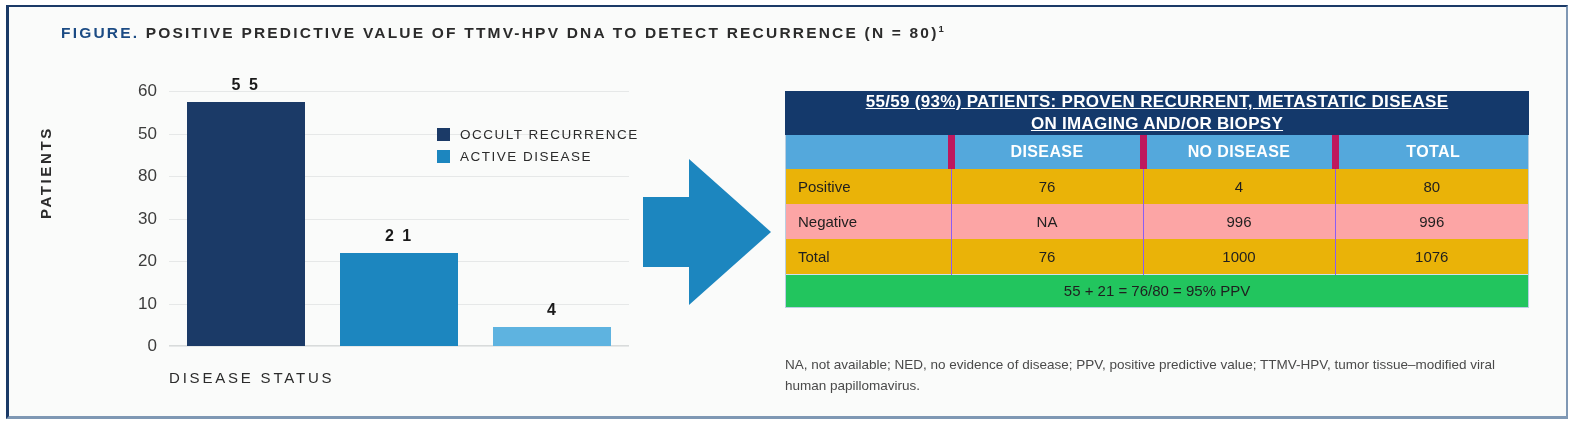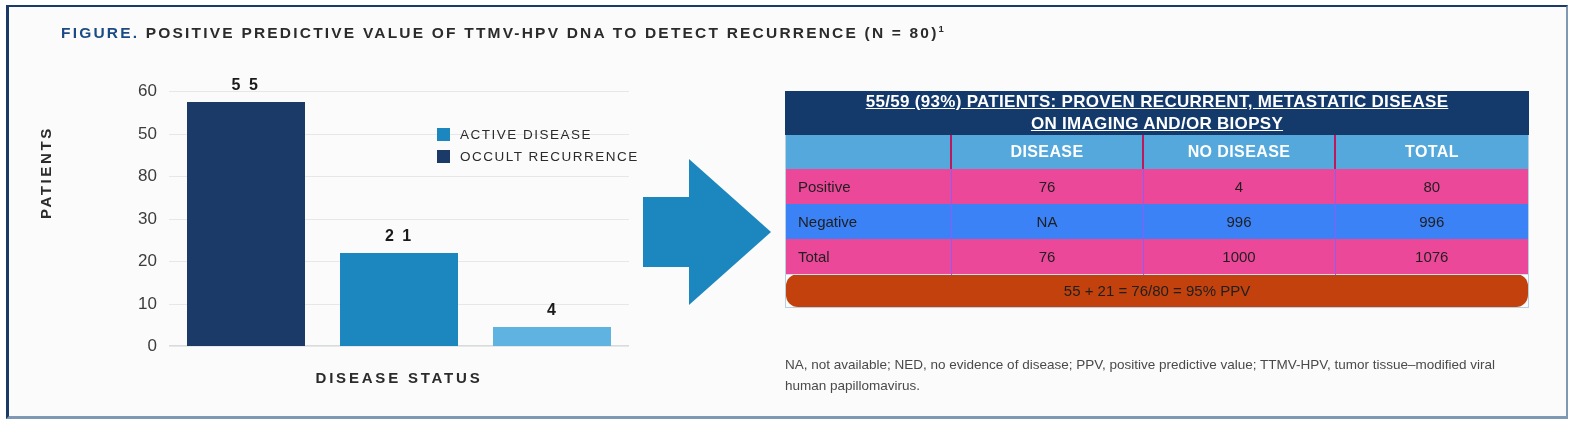--- a/index.html
+++ b/index.html
@@ -142,12 +142,12 @@
 
     <div id="legend">
       <div class="legend-row">
+        <span class="legend-swatch" style="background: rgb(27, 58, 103);"></span>
+        <span class="legend-text">OCCULT RECURRENCE</span>
+      </div>
+      <div class="legend-row">
         <span class="legend-swatch" style="background: rgb(28, 134, 191);"></span>
         <span class="legend-text">ACTIVE DISEASE</span>
-      </div>
-      <div class="legend-row">
-        <span class="legend-swatch" style="background: rgb(27, 58, 103);"></span>
-        <span class="legend-text">OCCULT RECURRENCE</span>
       </div>
     </div>
   </div>

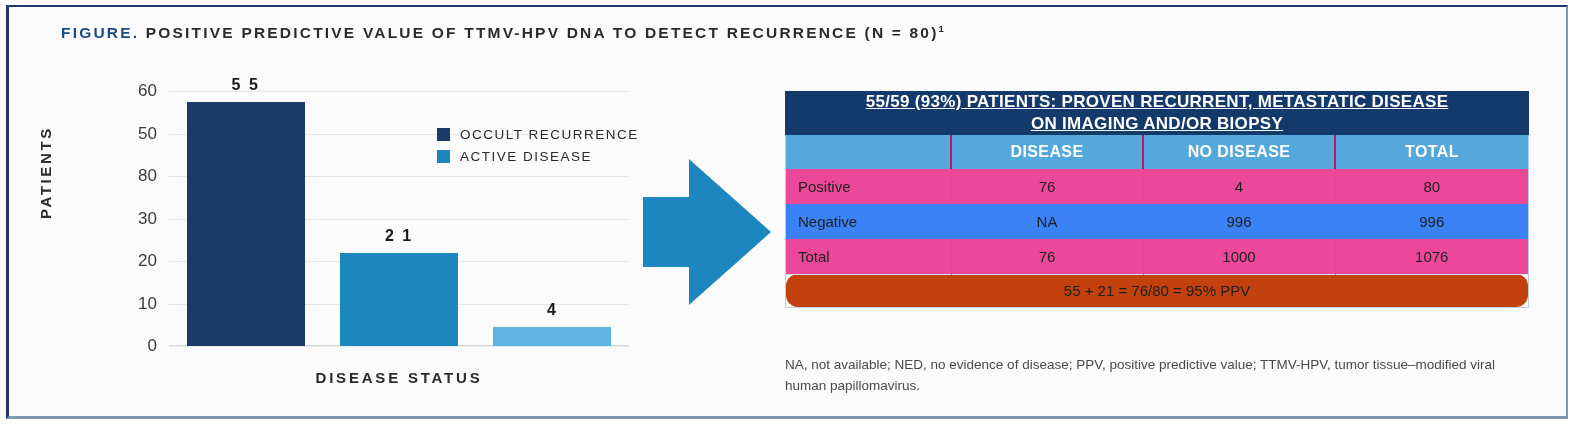--- a/index.html
+++ b/index.html
@@ -79,7 +79,7 @@
     background: #54a8dc; color: #ffffff;
     font-size: 16px; font-weight: bold; letter-spacing: 0.4px;
     text-align: center; height: 34px;
-    border-left: 2px solid #be185d;
+    border-left: 7px solid #be185d;
   }
   .t-head.first { border-left: none; }
   .t-cell {

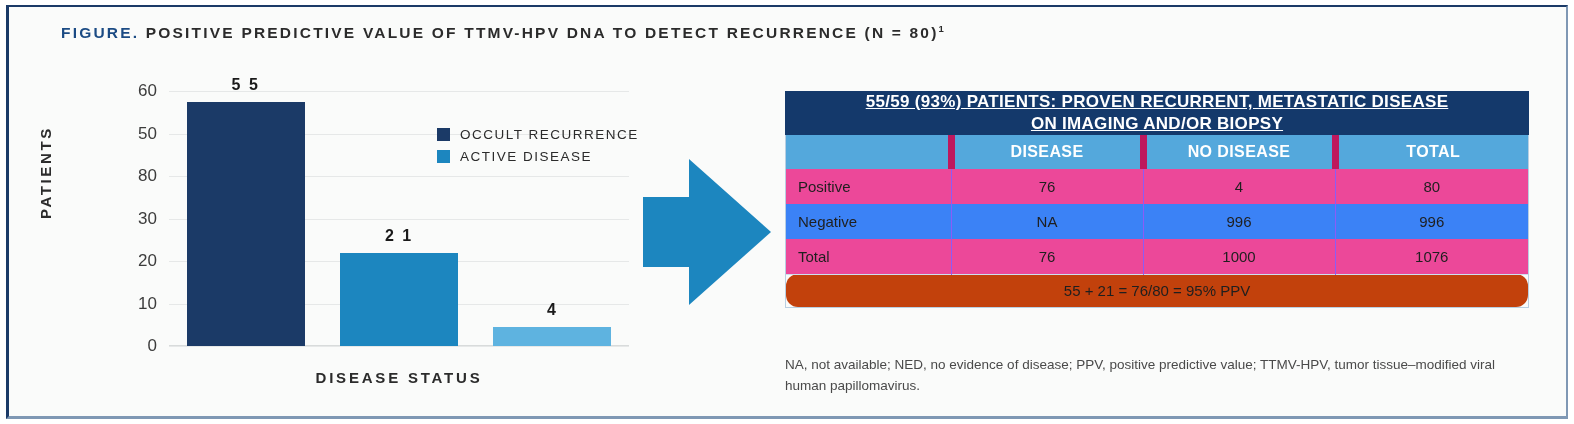--- a/index.html
+++ b/index.html
@@ -87,7 +87,7 @@
     height: 35px; border-left: 1px solid #8b5cf6;
   }
   .t-cell.rowlabel { text-align: left; padding-left: 12px; border-left: none; }
-  tr.row-a .t-cell { background: #ec4899; }
+  tr.row-a .t-cell { background: #eab308; }
   tr.row-b .t-cell { background: #3b82f6; margin-left: 40px; }
   .t-foot {
     background: #c2410c; color: #1f1f1f; font-size: 15px;

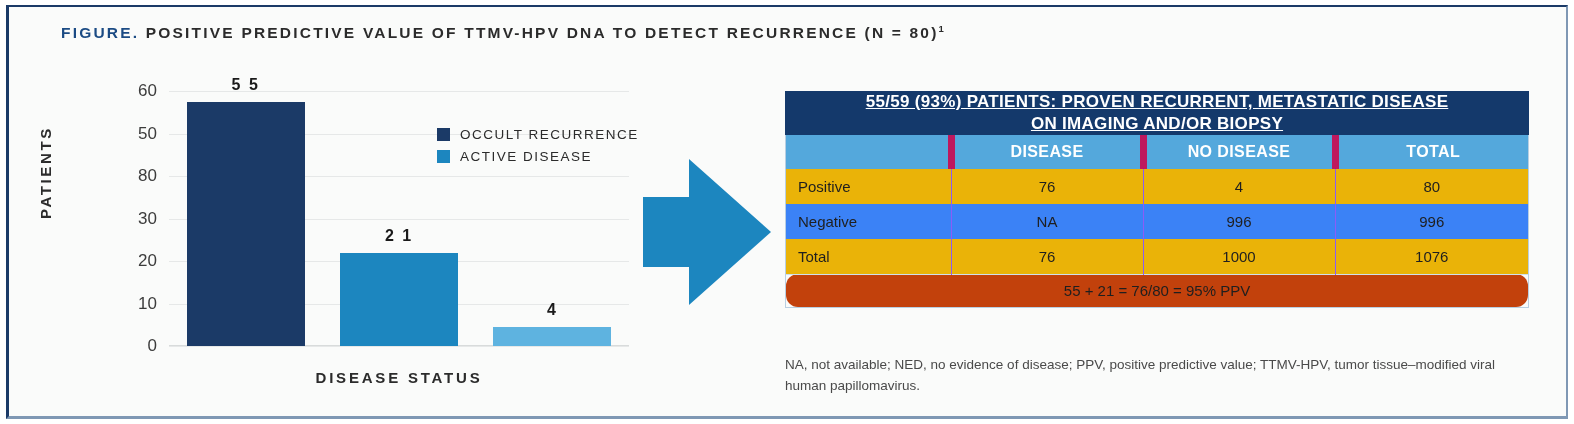--- a/index.html
+++ b/index.html
@@ -88,7 +88,7 @@
   }
   .t-cell.rowlabel { text-align: left; padding-left: 12px; border-left: none; }
   tr.row-a .t-cell { background: #eab308; }
-  tr.row-b .t-cell { background: #3b82f6; margin-left: 40px; }
+  tr.row-b .t-cell { background: #fca5a5; margin-left: 40px; }
   .t-foot {
     background: #c2410c; color: #1f1f1f; font-size: 15px;
     text-align: center; height: 33px; border-top: 1px solid #cfe0ee; border-radius: 12px;

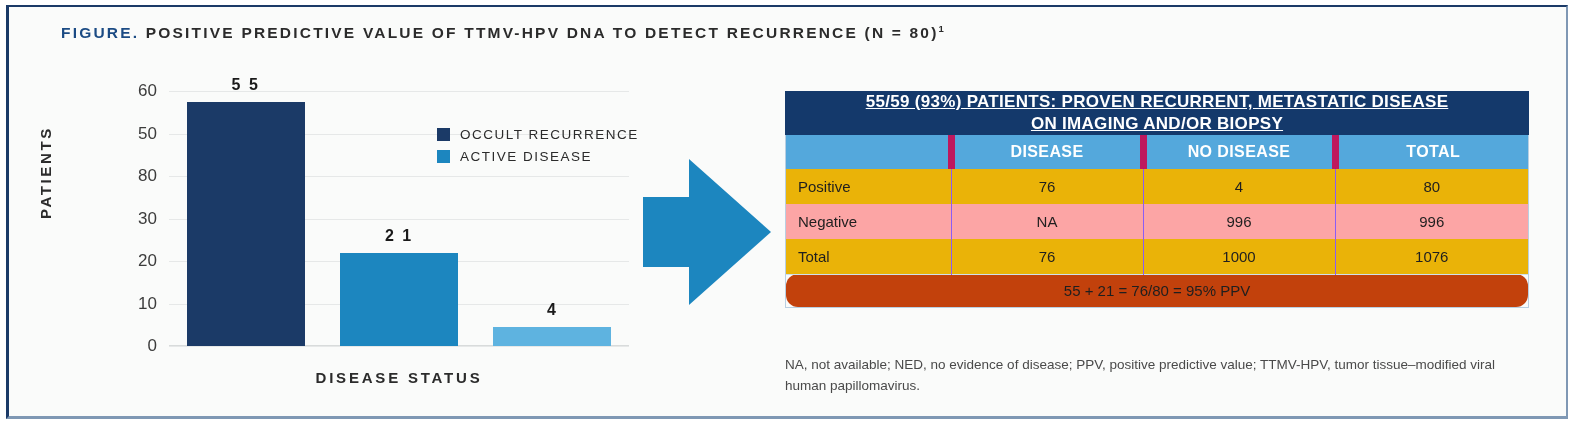--- a/index.html
+++ b/index.html
@@ -90,8 +90,8 @@
   tr.row-a .t-cell { background: #eab308; }
   tr.row-b .t-cell { background: #fca5a5; margin-left: 40px; }
   .t-foot {
-    background: #c2410c; color: #1f1f1f; font-size: 15px;
-    text-align: center; height: 33px; border-top: 1px solid #cfe0ee; border-radius: 12px;
+    background: #22c55e; color: #1f1f1f; font-size: 15px;
+    text-align: center; height: 33px; border-top: 1px solid #cfe0ee;
   }
   #table-frame { border: 1px solid #b9cfe2; border-top: none; }
   #footnote {

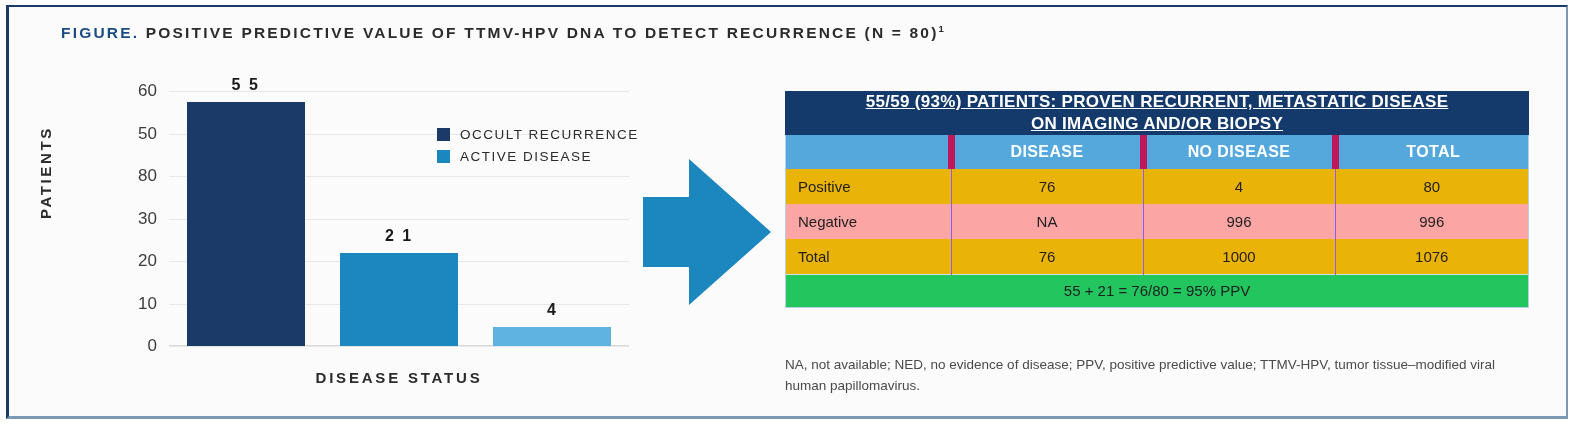--- a/index.html
+++ b/index.html
@@ -55,7 +55,7 @@
   }
   #x-axis-title {
     position: absolute; left: 150px; top: 300px; width: 460px;
-    text-align: center; font-size: 15px; font-weight: bold;
+    font-size: 15px; font-weight: normal;
     letter-spacing: 2.8px; color: #2b2b2b;
   }
   #legend { position: absolute; left: 418px; top: 54px; }

